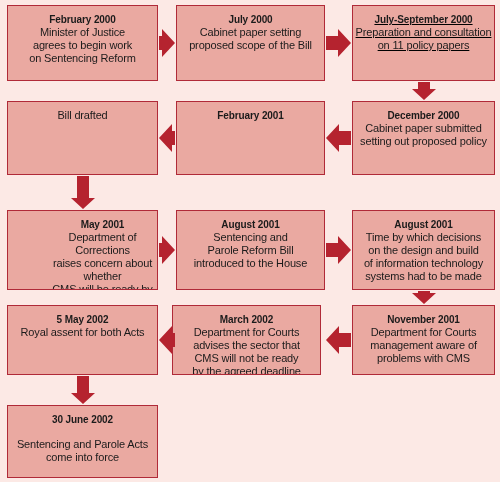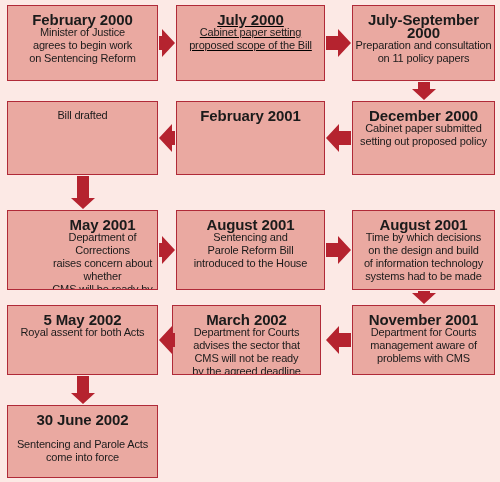--- a/index.html
+++ b/index.html
@@ -33,7 +33,7 @@
   }
   .node .title {
     font-weight: bold;
-    font-size: 15px;
+    font-size: 10px;
     color: #1b1b1b;
     line-height: 13px;
     text-align: center;

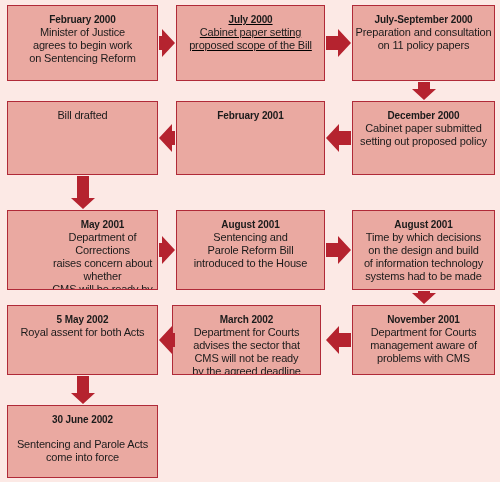--- a/index.html
+++ b/index.html
@@ -62,7 +62,7 @@
 agrees to begin work
 on Sentencing Reform</div>
     </div>
-    <div class="node" style="left: 176px; top: 5px; width: 149px; height: 76px; text-decoration: underline;">
+    <div class="node" style="left: 176px; top: 5px; width: 149px; height: 76px;">
       <div class="title">July 2000</div>
       <div class="body">Cabinet paper setting
 proposed scope of the Bill</div>

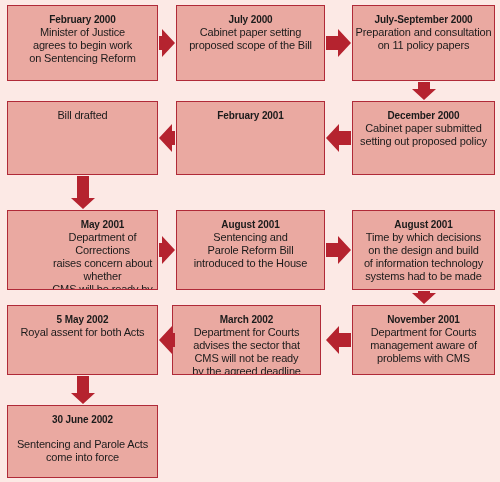--- a/index.html
+++ b/index.html
@@ -67,7 +67,7 @@
       <div class="body">Cabinet paper setting
 proposed scope of the Bill</div>
     </div>
-    <div class="node" style="left: 352px; top: 5px; width: 143px; height: 76px;">
+    <div class="node" style="left: 352px; top: 5px; width: 143px; height: 76px; text-decoration: underline;">
       <div class="title">July-September 2000</div>
       <div class="body">Preparation and consultation
 on 11 policy papers</div>

